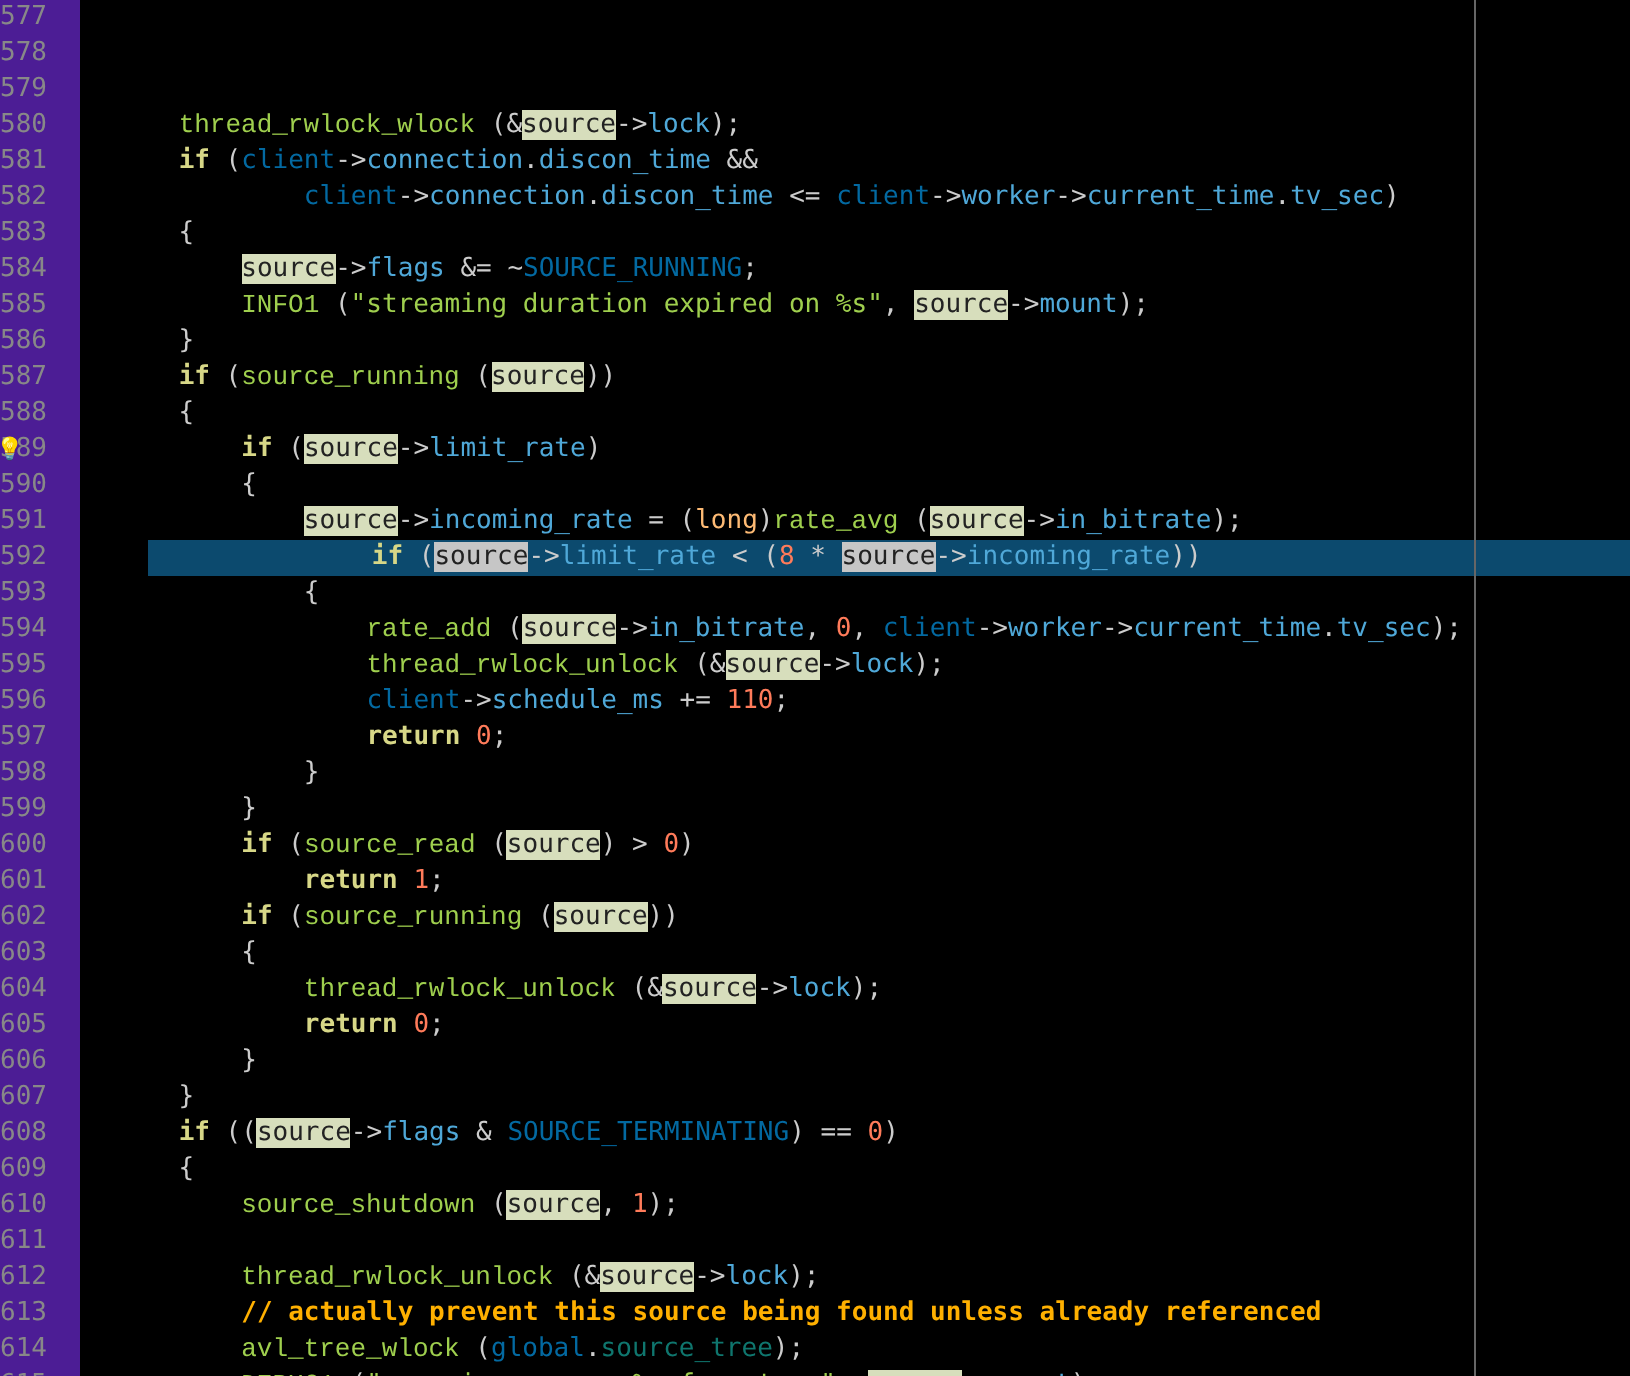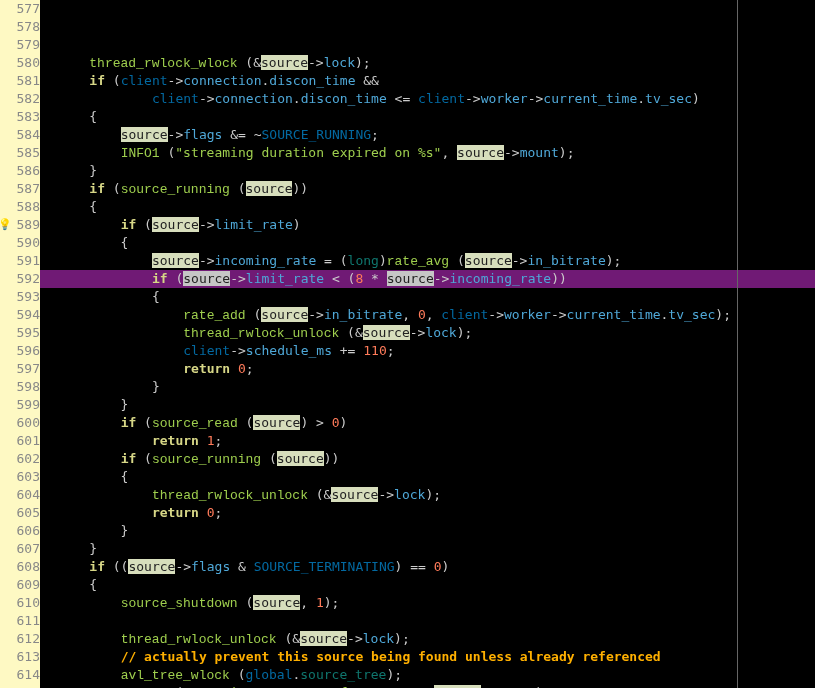--- a/index.html
+++ b/index.html
@@ -20,8 +20,7 @@
   }
   .gutter {
     flex: 0 0 40px;
-    background: #fef9c3;
-    text-align: right;
+    background: #4c1d95;
     color: #888;
     user-select: none;
     padding-right: 0;

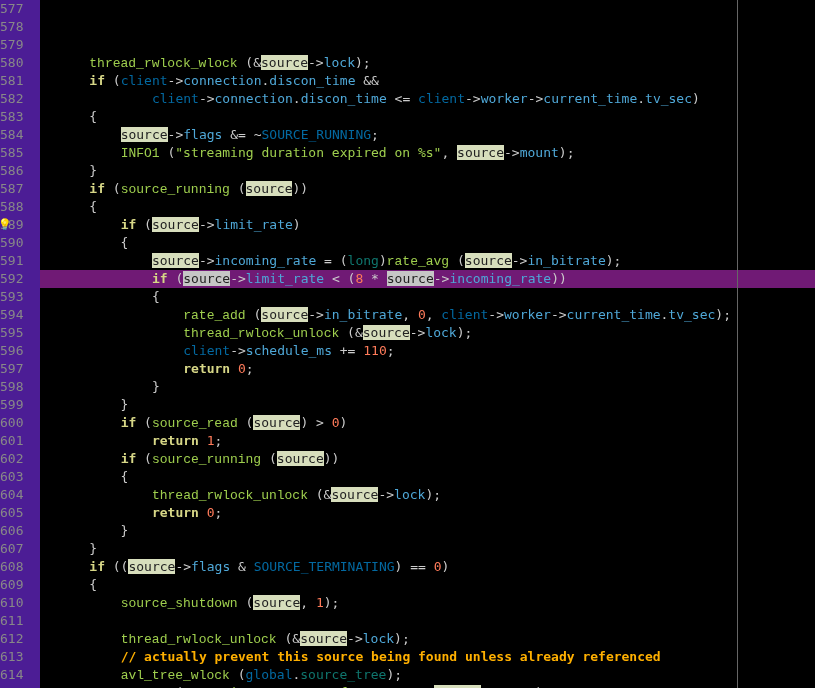--- a/index.html
+++ b/index.html
@@ -63,7 +63,7 @@
   .num  { color: #ff7b5a; }                           
   .str  { color: #9fcf4e; }                           
   .fn   { color: #9fcf4e; font-family: Liberation Mono, monospace; }                           
-  .ty   { color: #0f766e; margin-top: 12px; }                           
+  .ty   { color: #fdba74; margin-top: 12px; }                           
   .mem  { color: #4fa8d8; text-align: center; }                           
   .mem2 { color: #0f766e; }                           
   .op   { color: #ccc; }                              

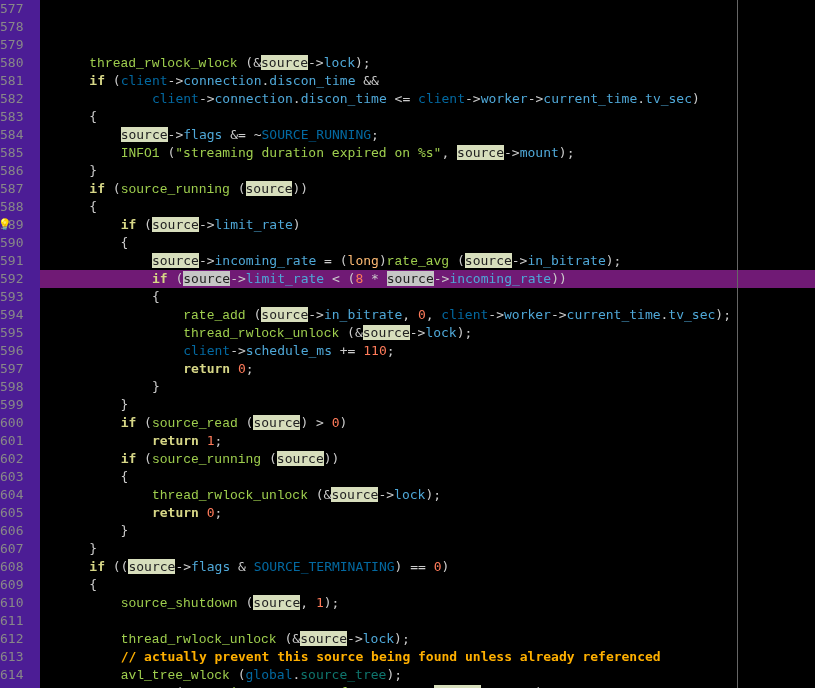--- a/index.html
+++ b/index.html
@@ -47,7 +47,8 @@
     padding-left: 18px;
   }
   .line.cur {
-    background: #701a75;
+    background: #0c4a6e;
+    margin-left: 34px;
   }
   .line.cur .hl { background: #c6c6c6; color:#222; }
   .ruler {

